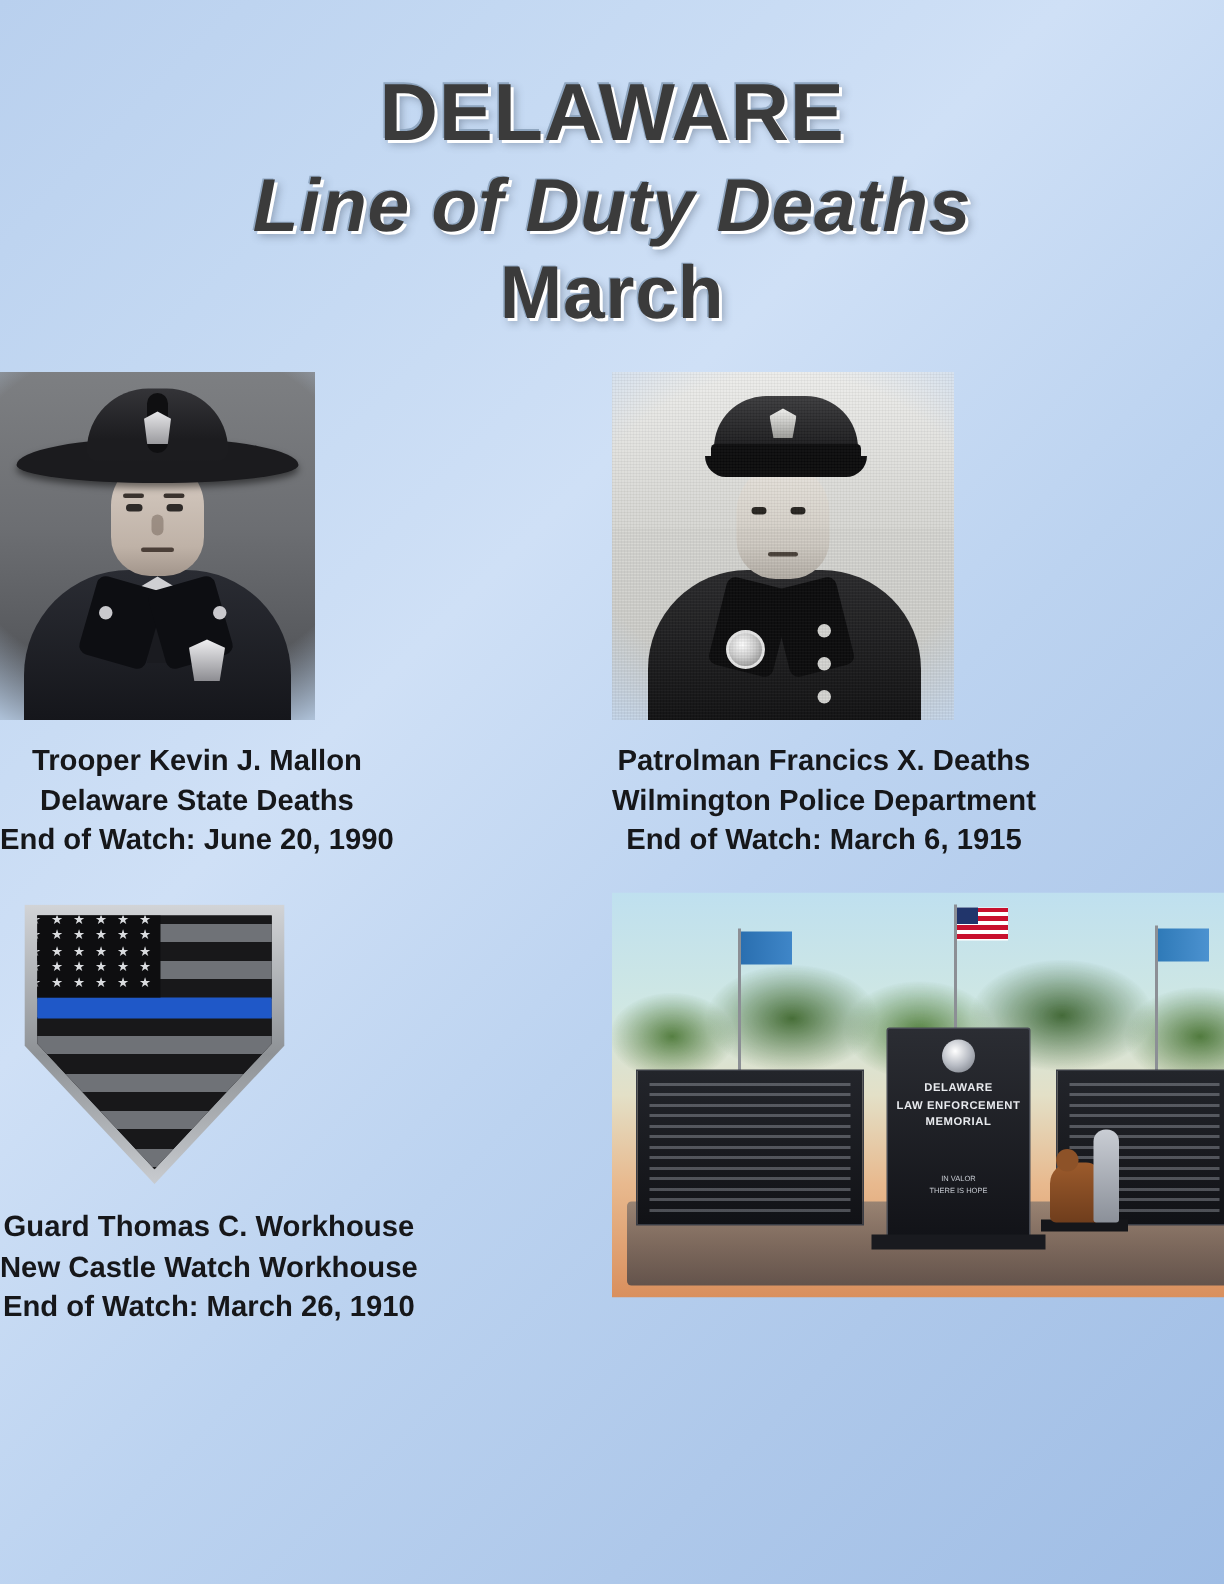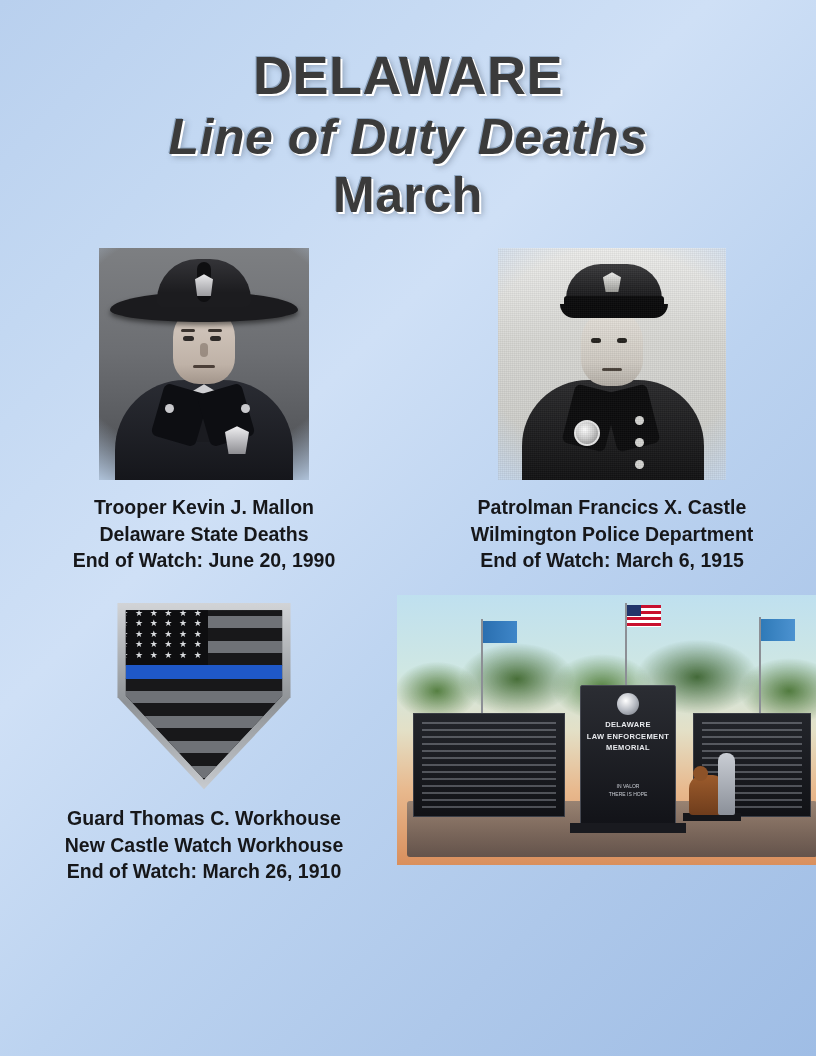--- a/index.html
+++ b/index.html
@@ -47,7 +47,7 @@
     width: 50%;
     display: flex;
     flex-direction: column;
-    align-items: center;
+    align-items: flex-start;
   }
   .row-1 { margin-top: 26px; }
   .row-2 { margin-top: 22px; }

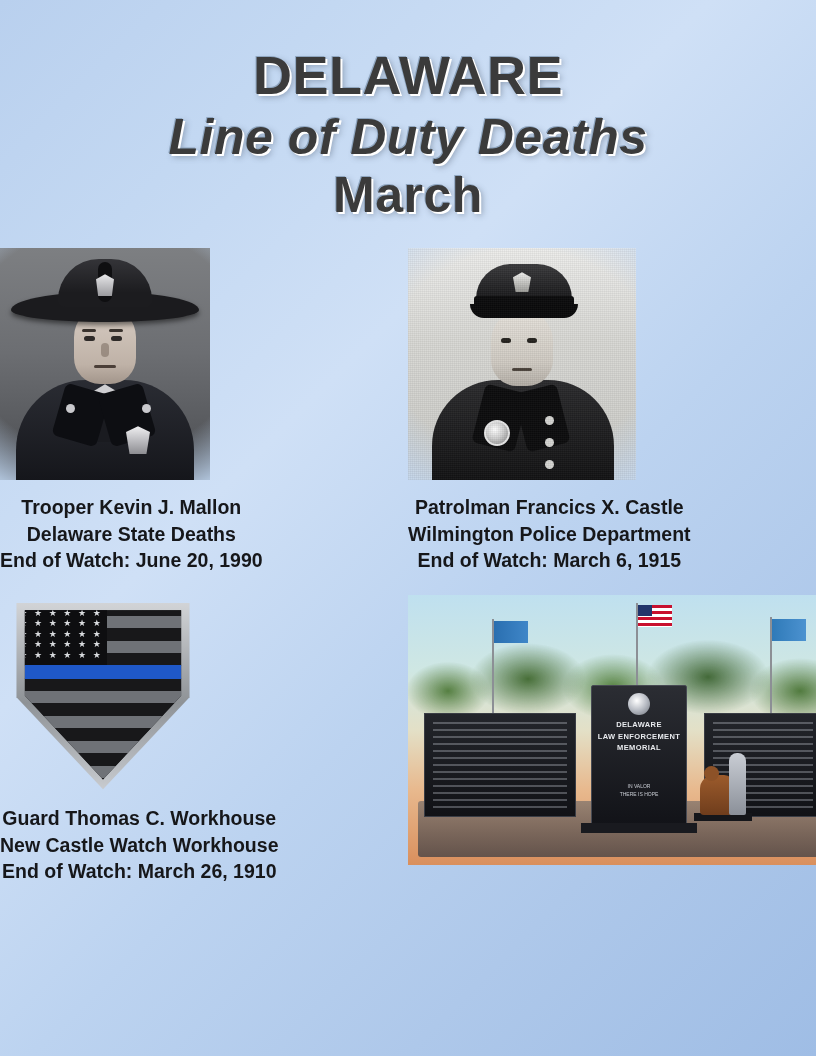--- a/index.html
+++ b/index.html
@@ -515,7 +515,7 @@
         <div class="p2-grain"></div>
       </div>
       <div class="caption">
-        <div>Patrolman Francics X. Castle</div>
+        <div>Patrolman Francics X. Deaths</div>
         <div>Wilmington Police Department</div>
         <div>End of Watch:  March 6, 1915</div>
       </div>

